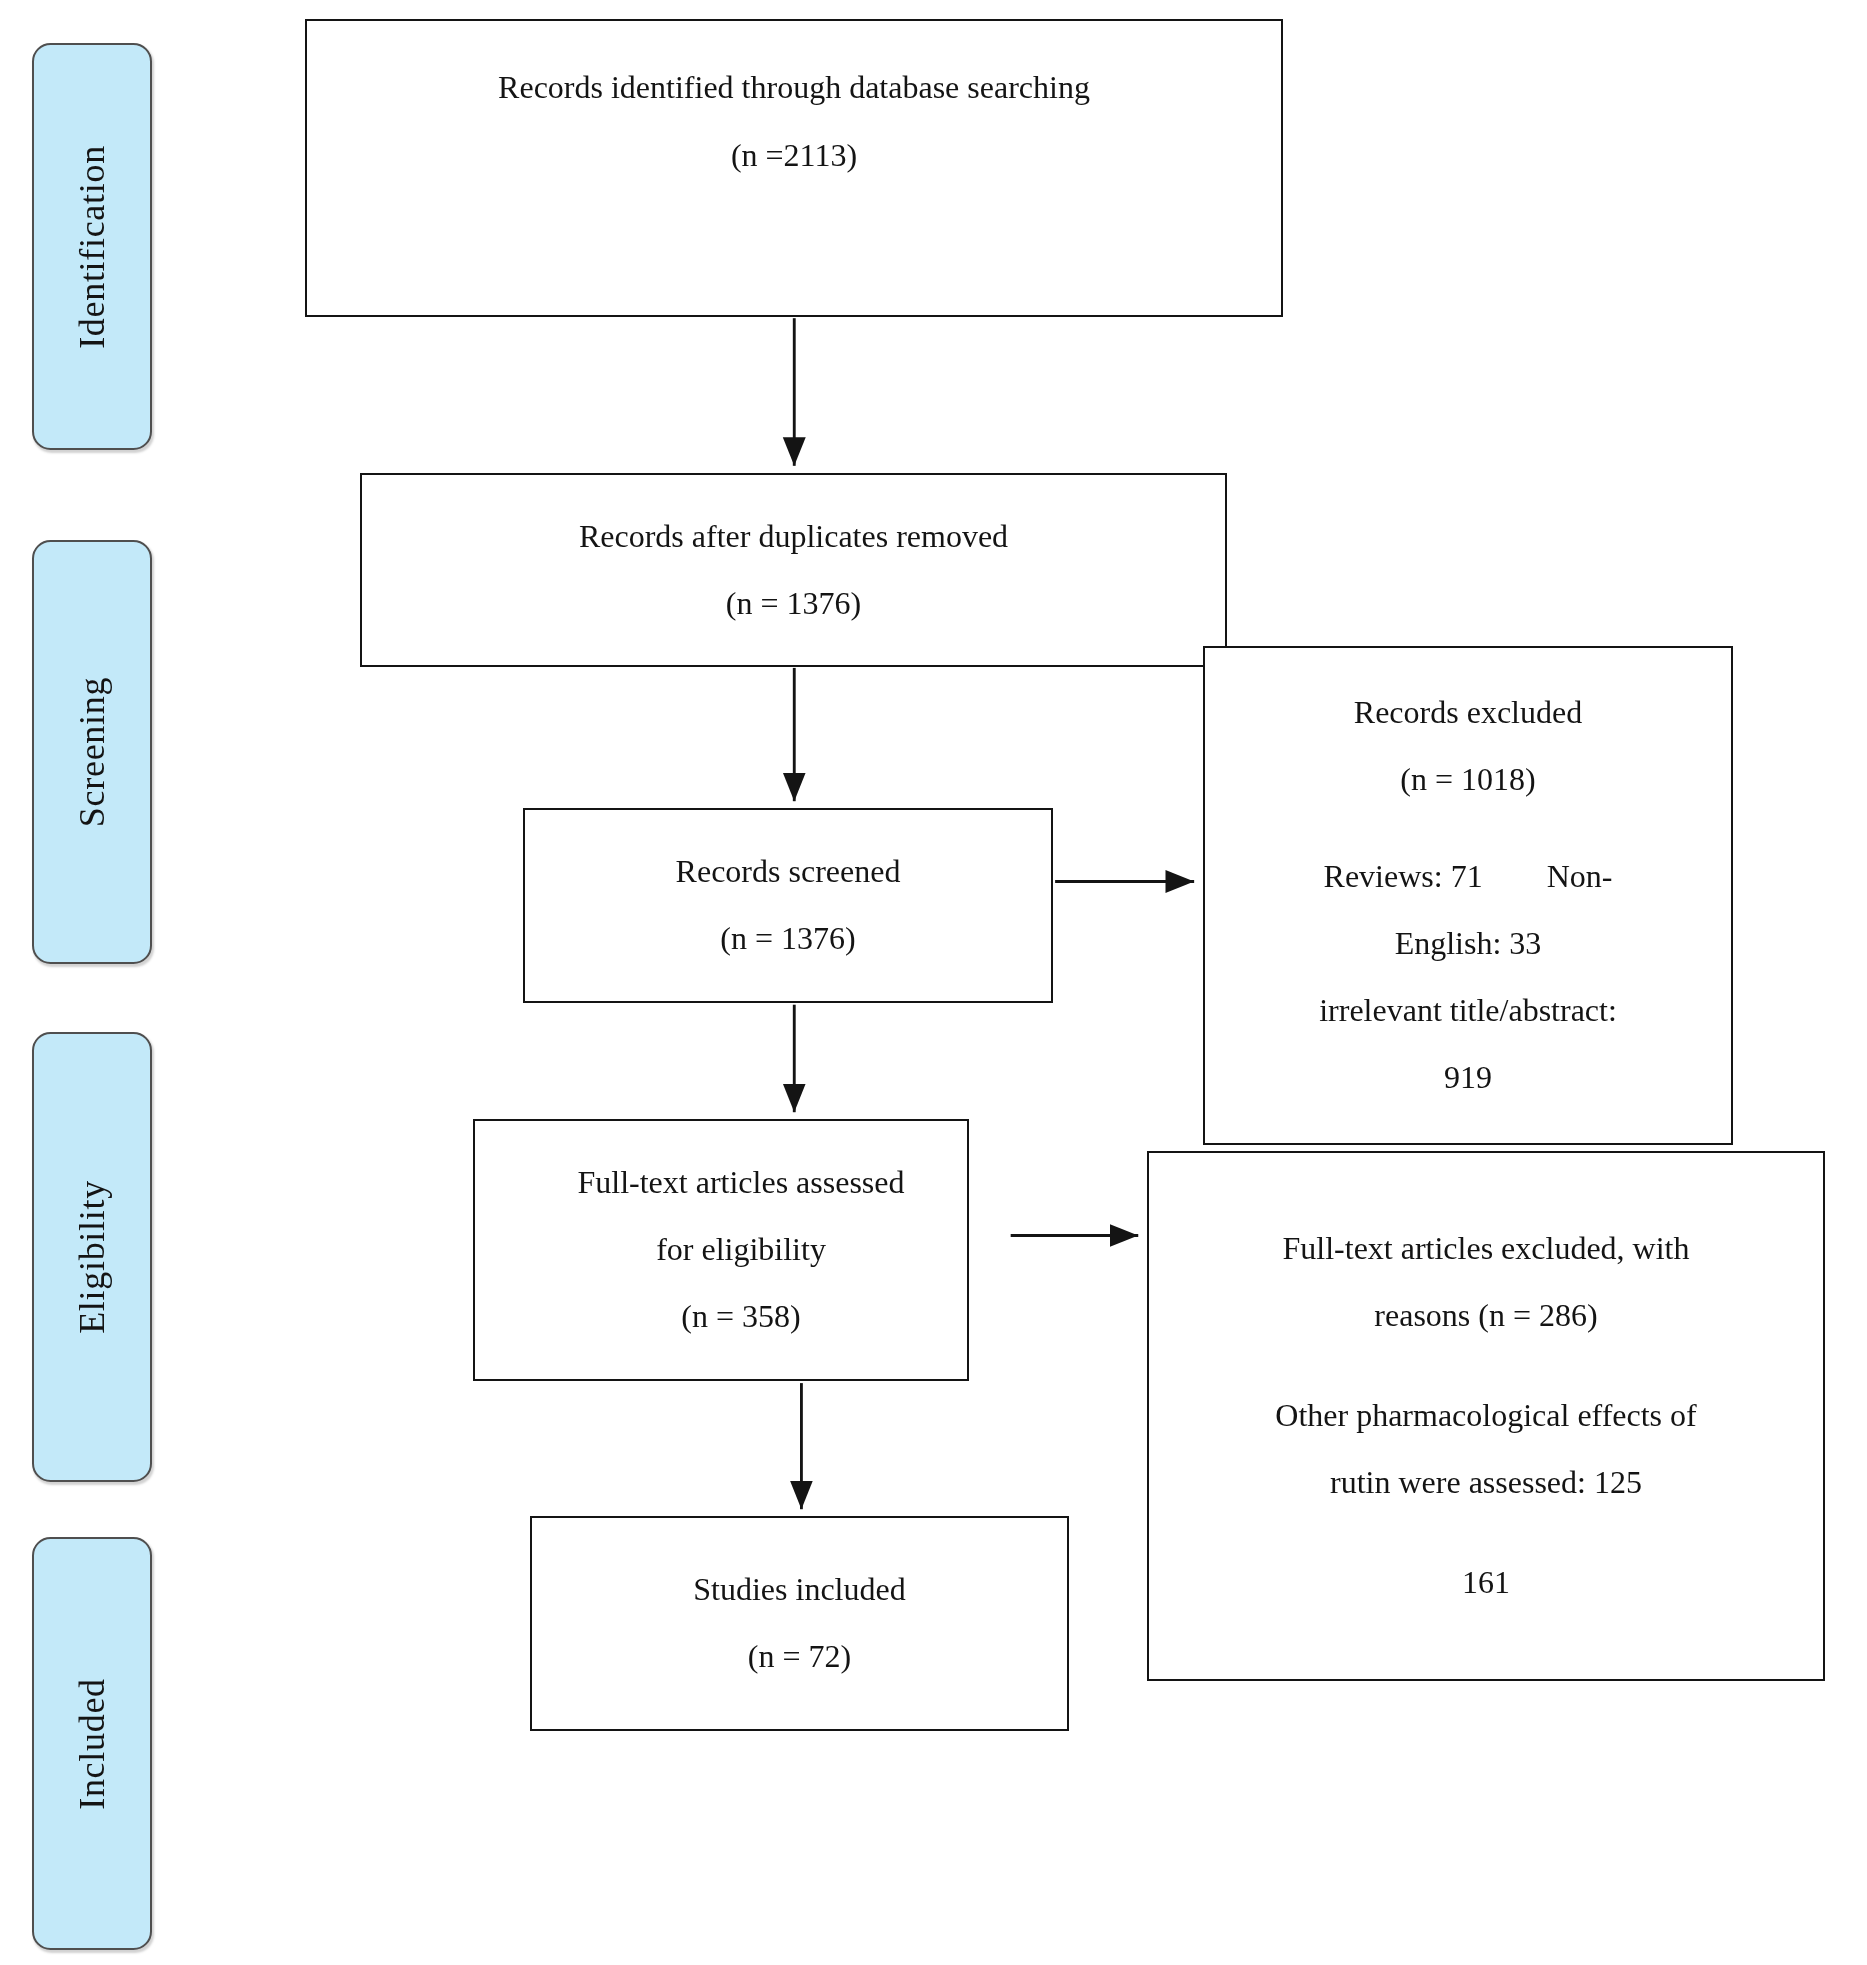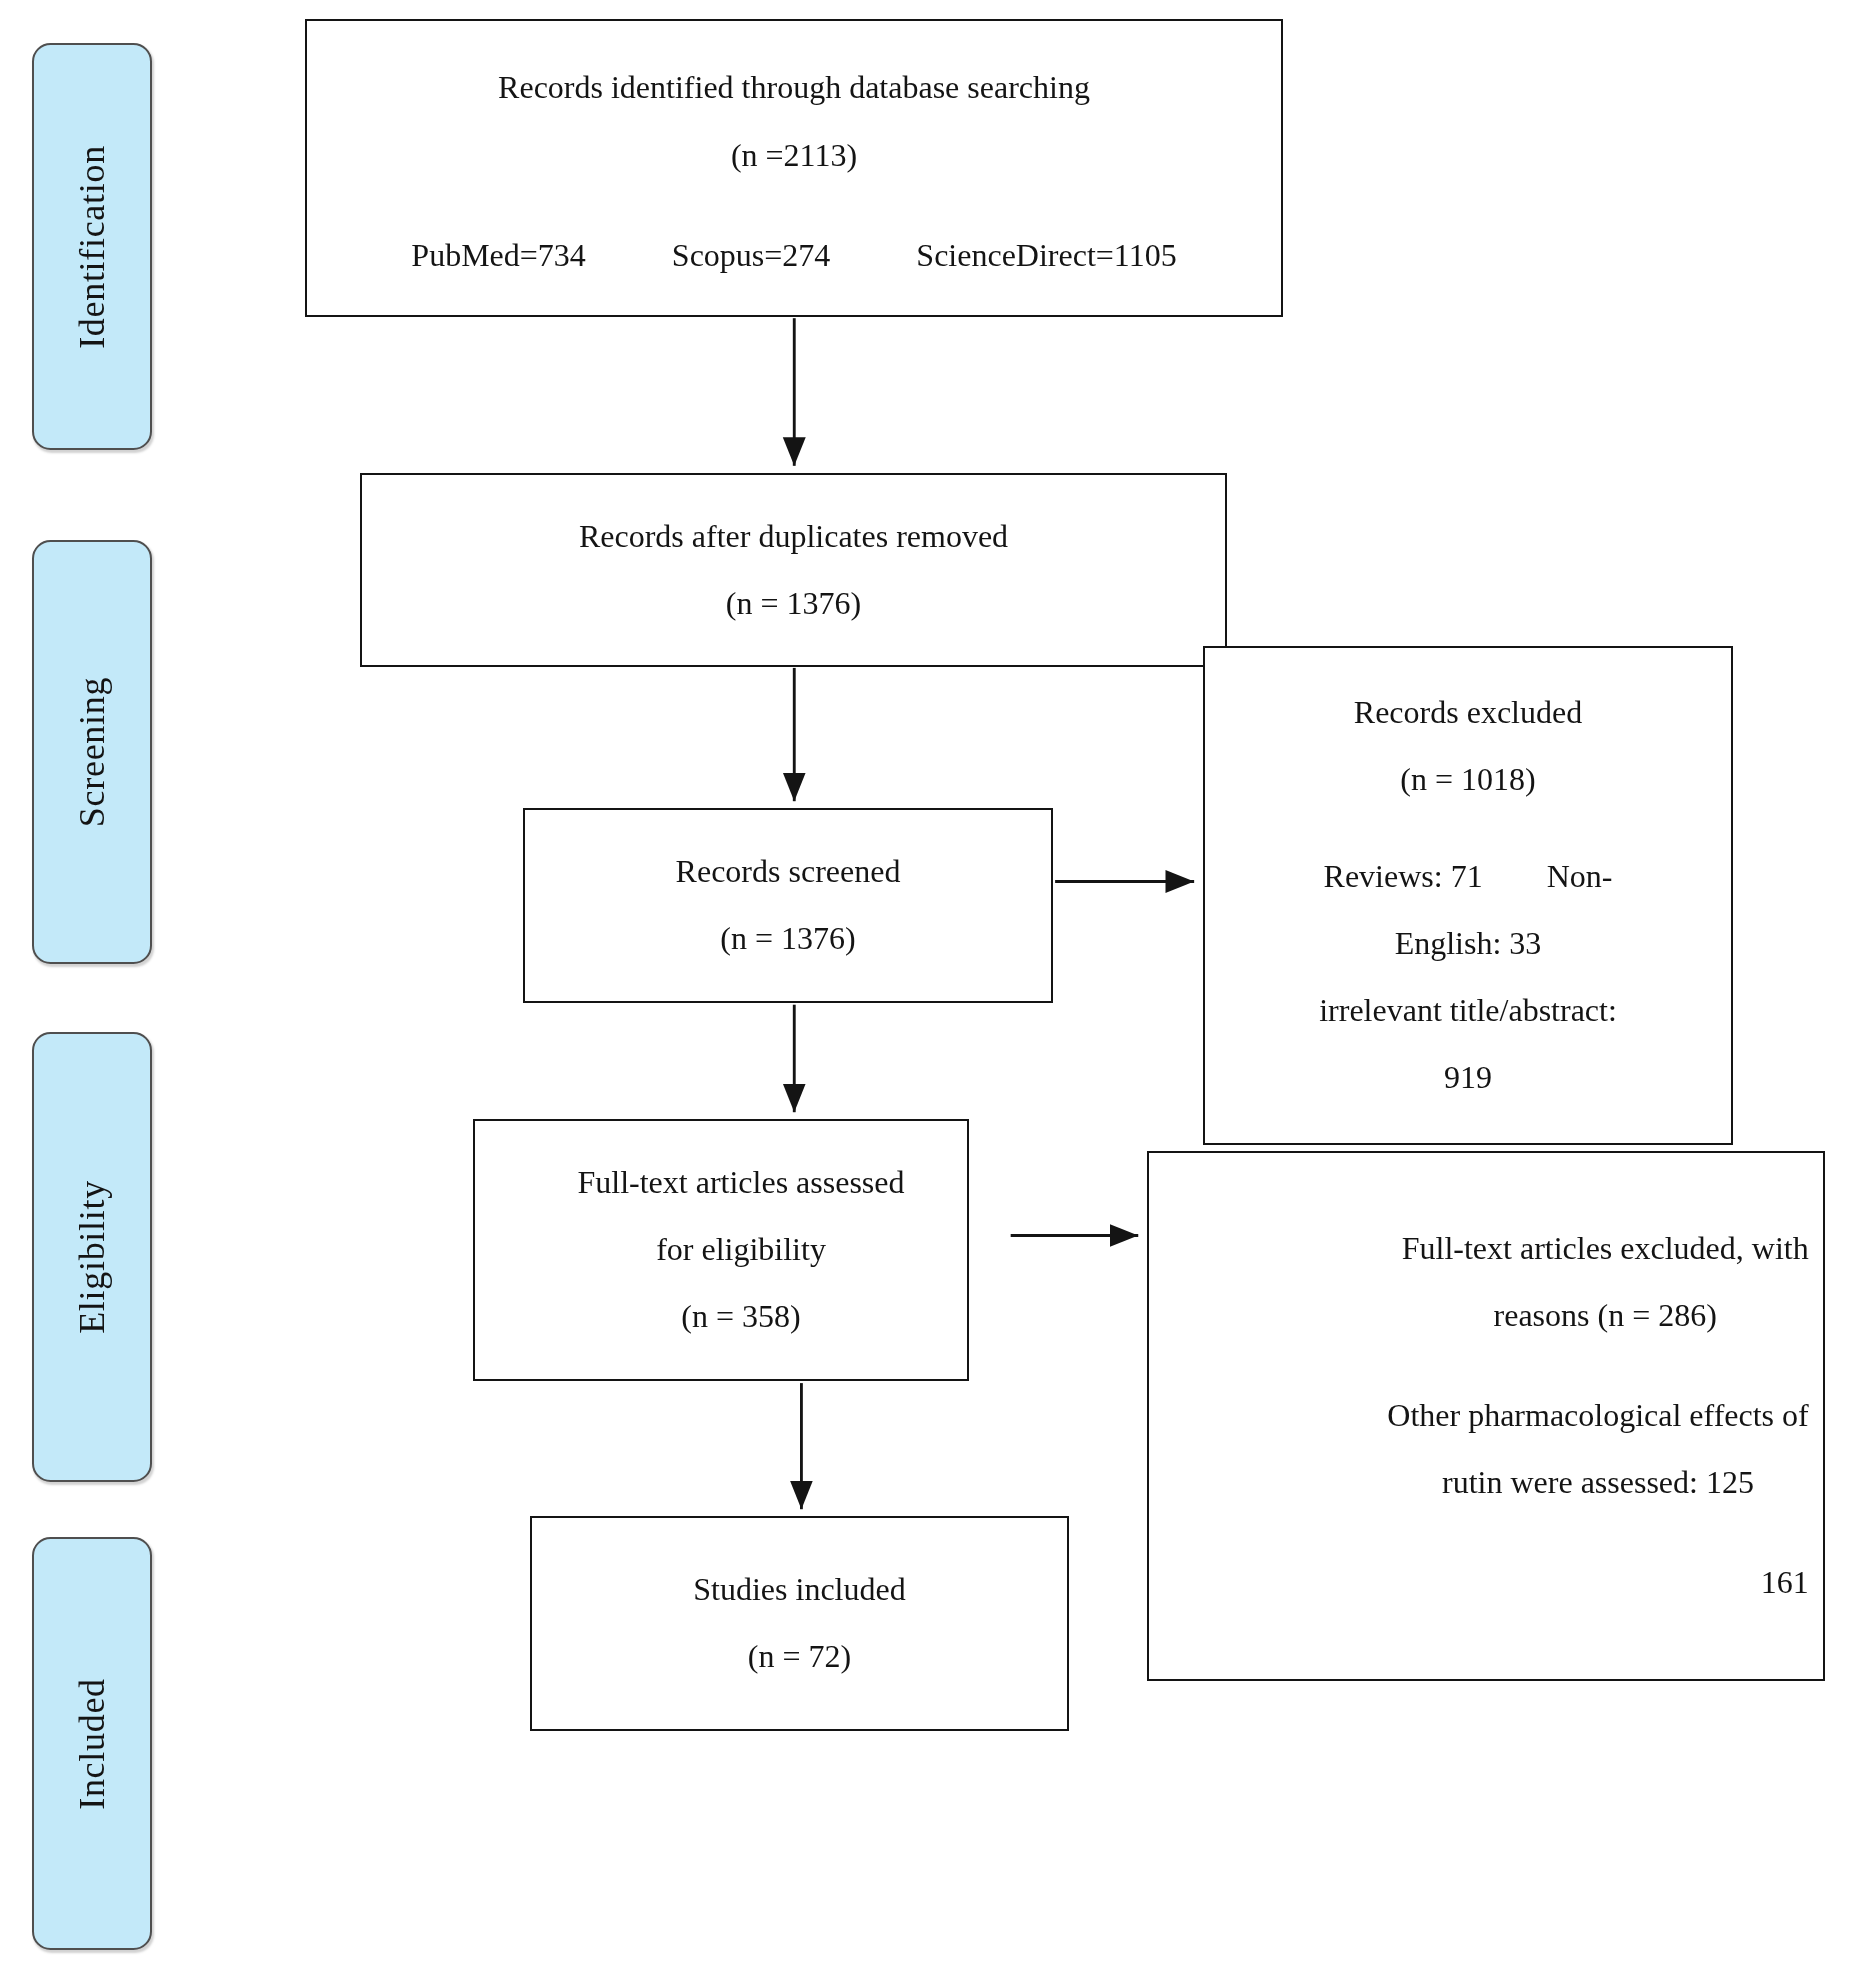--- a/index.html
+++ b/index.html
@@ -117,11 +117,6 @@
   <div class="box" id="box-identified">
     <div class="line title">Records identified through database searching</div>
     <div class="line count">(n =2113)</div>
-    <div class="sources">
-      <span class="line">PubMed=734</span>
-      <span class="line">Scopus=274</span>
-      <span class="line">ScienceDirect=1105</span>
-    </div>
   </div>
 
   <div class="box vcenter" id="box-duplicates">

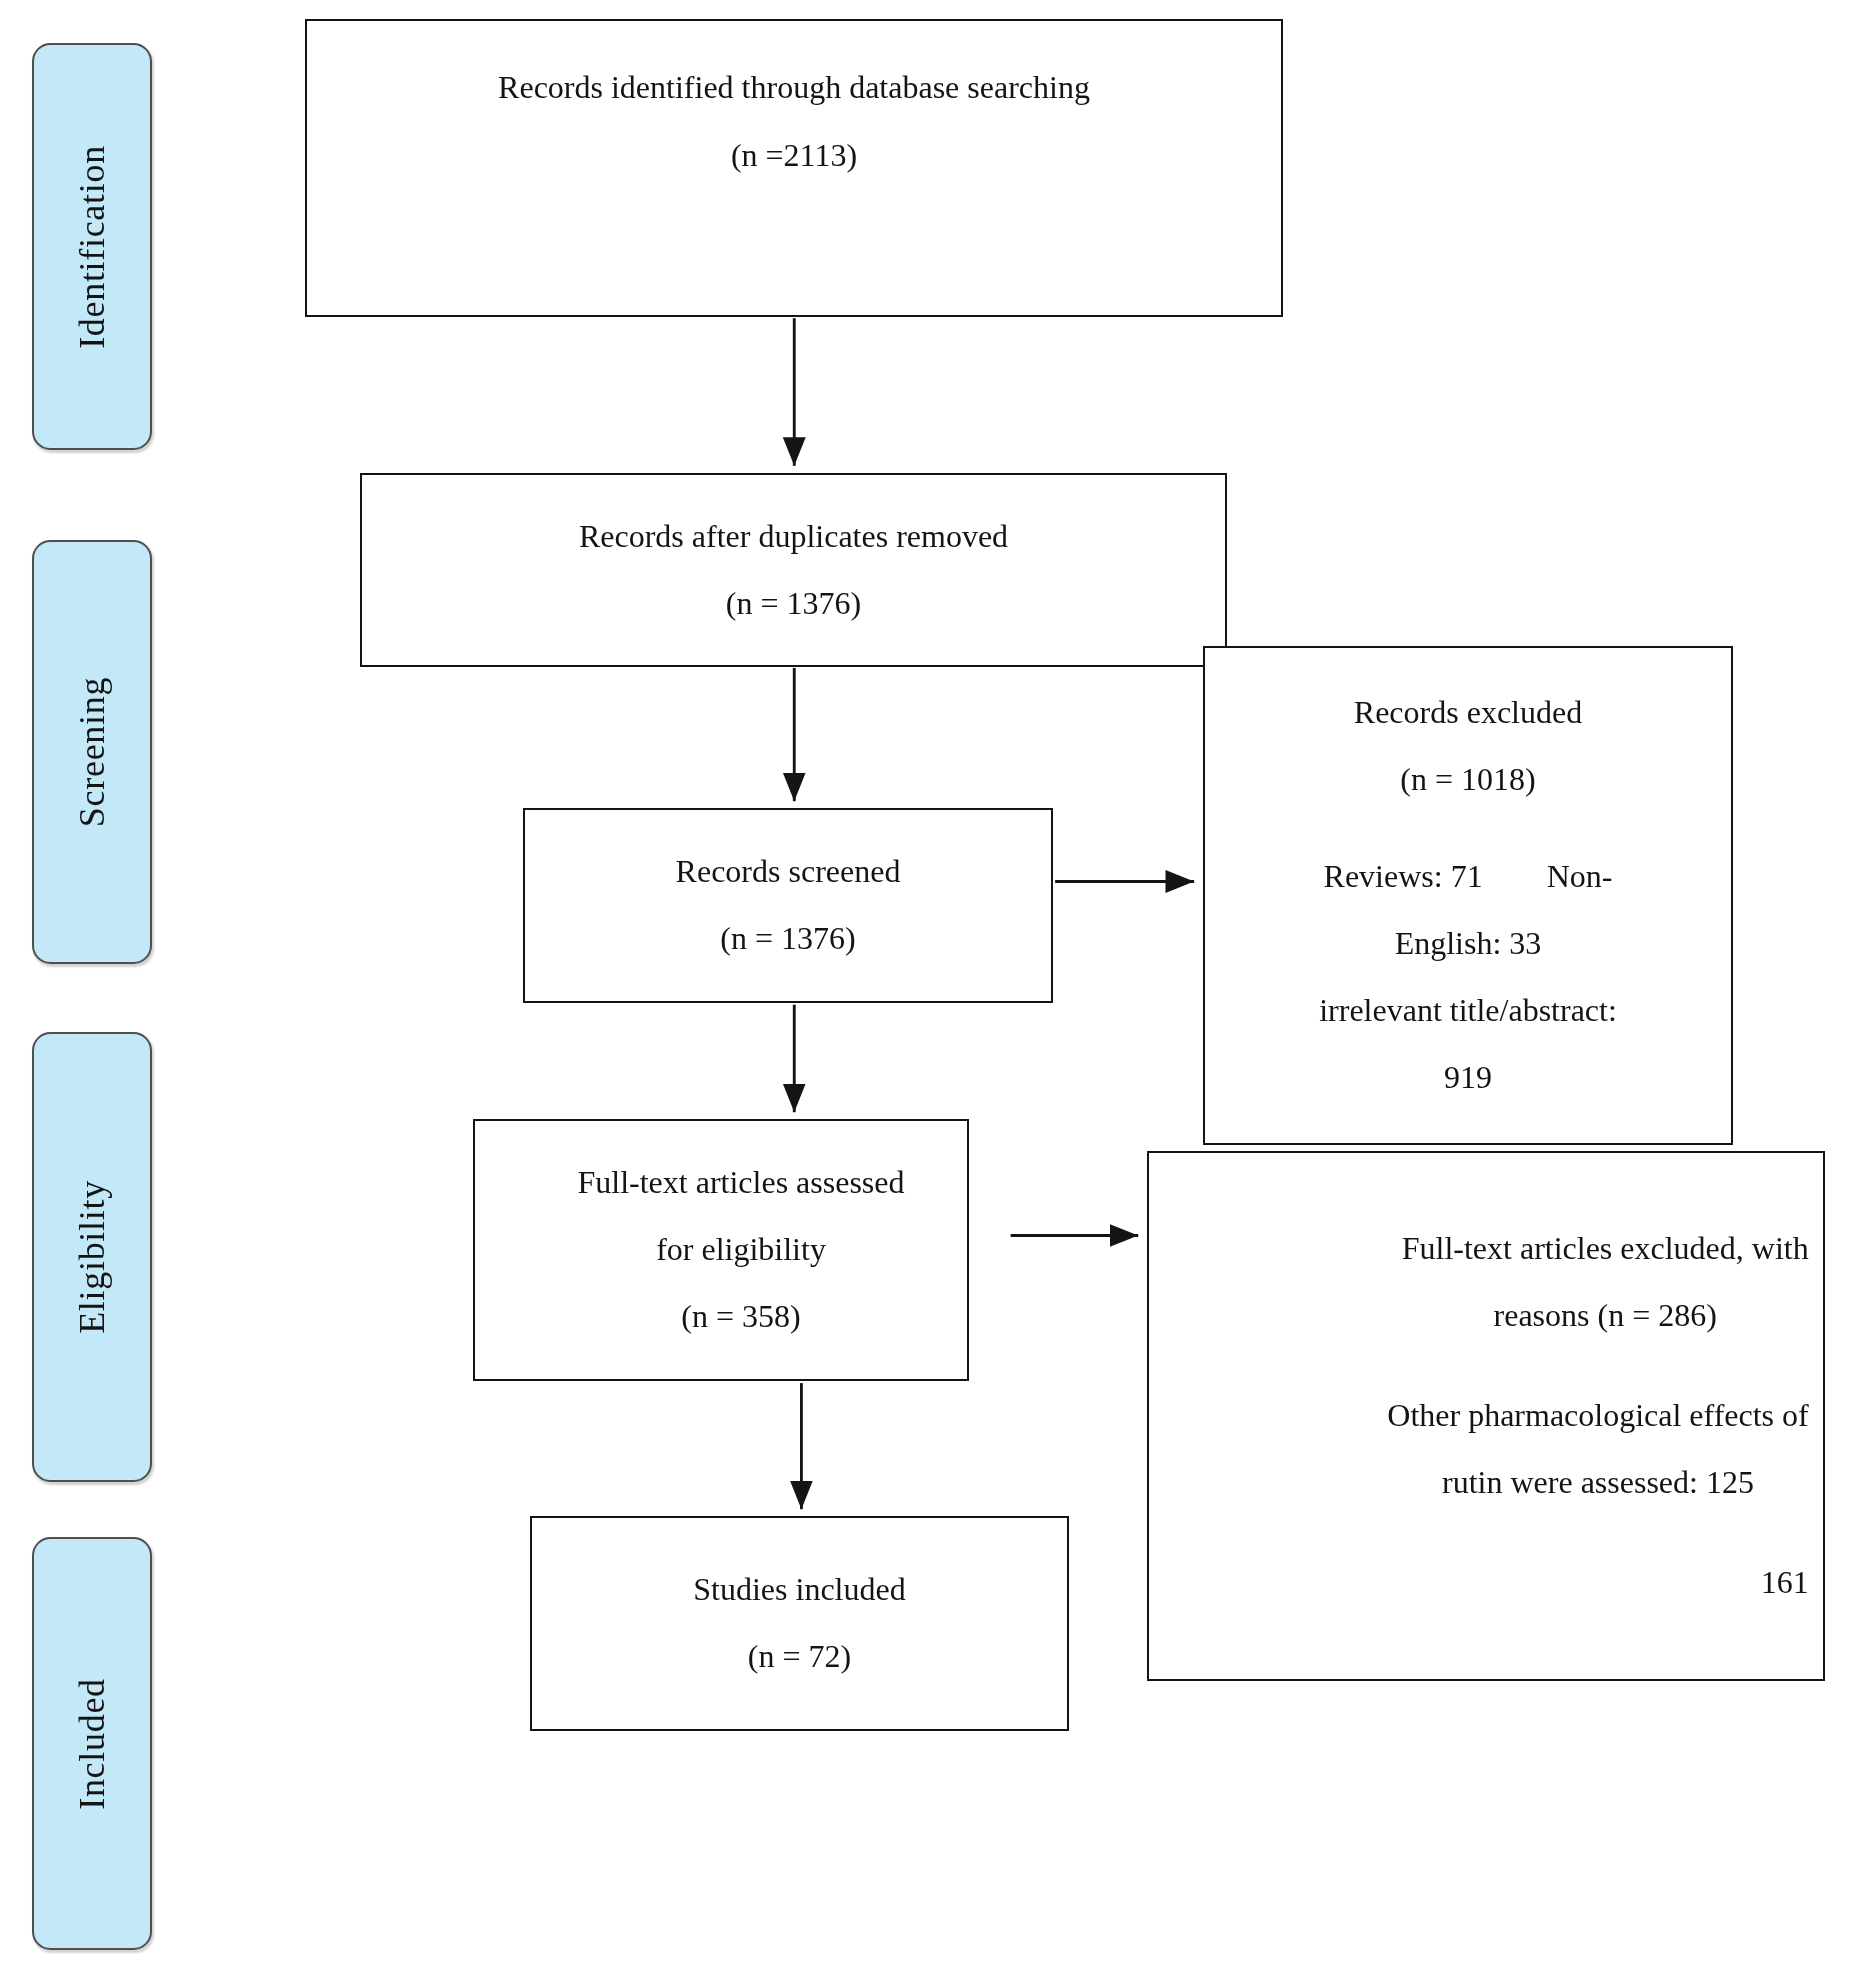--- a/index.html
+++ b/index.html
@@ -75,7 +75,7 @@
 
   #box-fulltext-assessed{left:473px;top:1119px;width:496px;height:262px;padding-left:40px;}
 
-  #box-fulltext-excluded{left:1147px;top:1151px;width:678px;height:530px;justify-content:center;padding:0 14.3px;align-items:flex-end;}
+  #box-fulltext-excluded{left:1147px;top:1151px;width:678px;height:530px;justify-content:center;padding:0 14.3px;}
   #box-fulltext-excluded .para{display:flex;flex-direction:column;align-items:center;}
   #box-fulltext-excluded .para .line + .line{margin-top:33px;}
   #box-fulltext-excluded .para + .para{margin-top:66px;}

